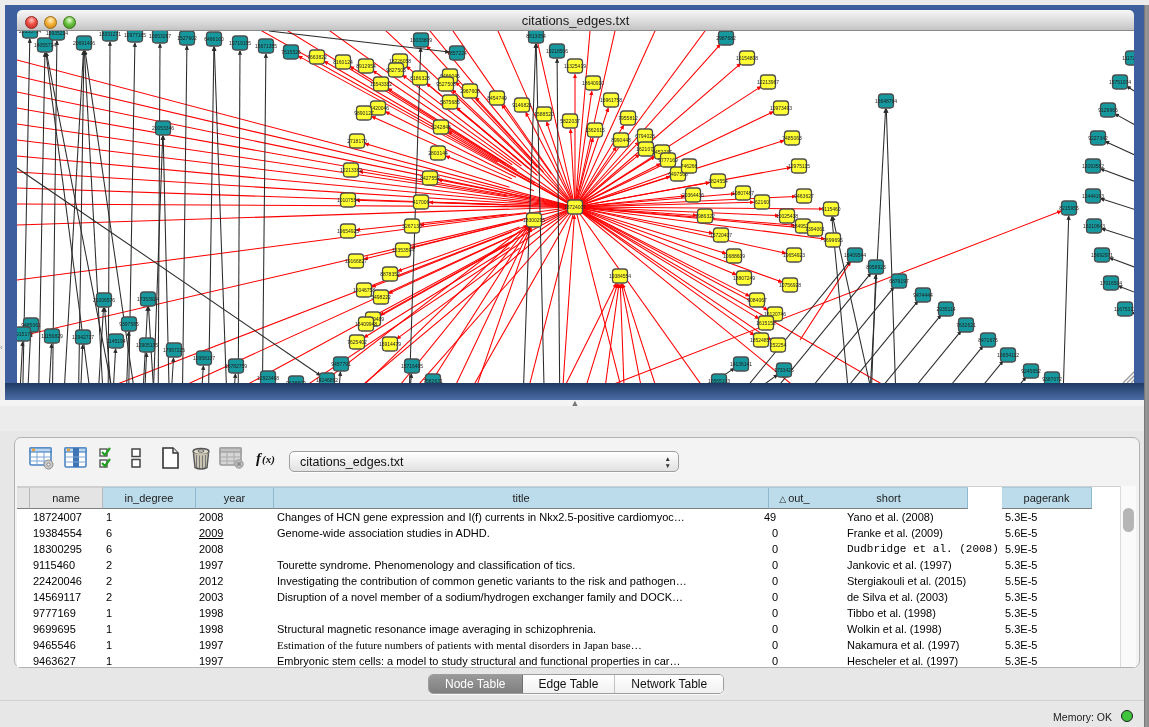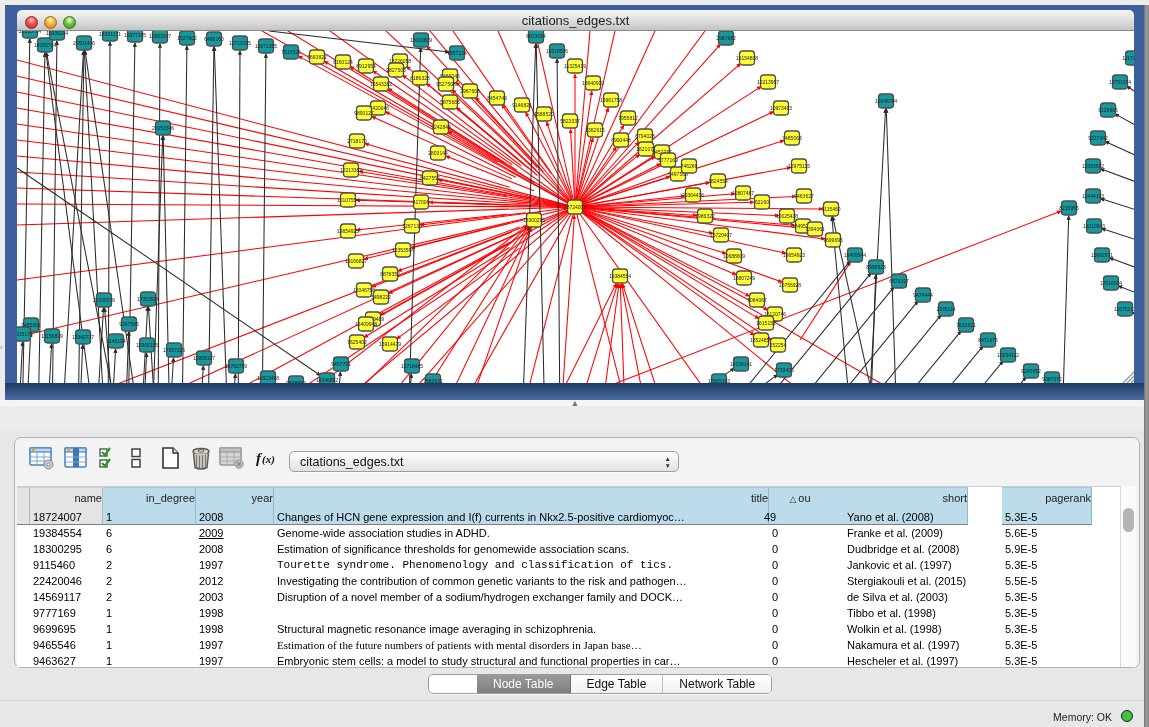--- a/index.html
+++ b/index.html
@@ -58,8 +58,8 @@
   #table-wrap { position:absolute; left:2px; top:48px; width:1104px; height:181px;
                background:#ffffff; overflow:hidden; border-top:1px solid #cfcfcf; }
   #thead { position:absolute; left:0; top:0; height:22px; }
-  .th { position:absolute; top:0; height:38px; font-size:11px; color:#1d1d1d;
-        text-align:right; line-height:21px; background:#bcdcEB; border-right:1px solid #8fb9cc;
+  .th { position:absolute; top:0; height:22px; font-size:11px; color:#1d1d1d;
+        text-align:center; line-height:21px; background:#bcdcEB; border-right:1px solid #8fb9cc;
         border-bottom:1px solid #7e7e7e; border-top:1px solid #a6cbdc; overflow:hidden; white-space:nowrap;}
   .th.gray { background:#e4e4e4; border-right:1px solid #b7b7b7; border-top:1px solid #cfcfcf;}
   .th .sort { font-size:9px; margin-right:2px; color:#2c2c2c; }

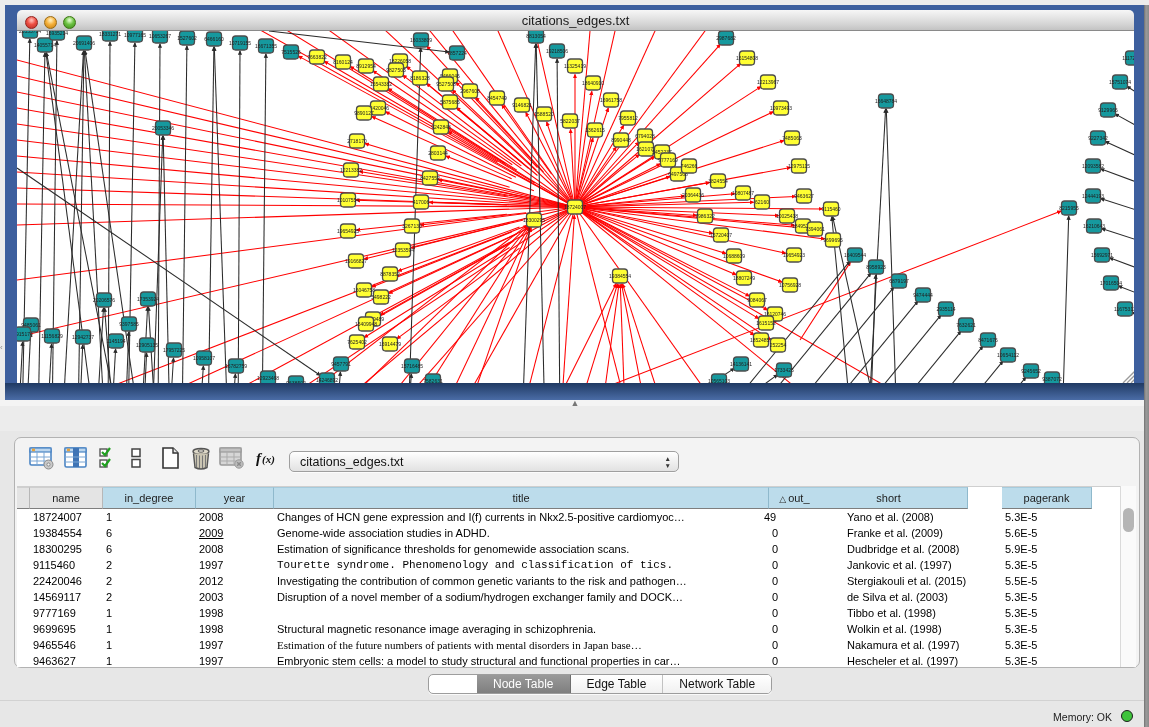--- a/index.html
+++ b/index.html
@@ -686,7 +686,6 @@
               <div class="td" style="left: 13px; width: 73px;">18300295</div>
               <div class="td" style="left: 86px; width: 93px;">6</div>
               <div class="td" style="left: 179px; width: 78px;">2008</div>
-              <div class="td" style="left: 257px; width: 495px;">Estimation of significance thresholds for genomewide association scans.</div>
               <div class="td" style="left: 752px; width: 75px;">0</div>
               <div class="td" style="left: 827px; width: 158px;">Dudbridge et al. (2008)</div>
               <div class="td" style="left: 985px; width: 90px;">5.9E-5</div>

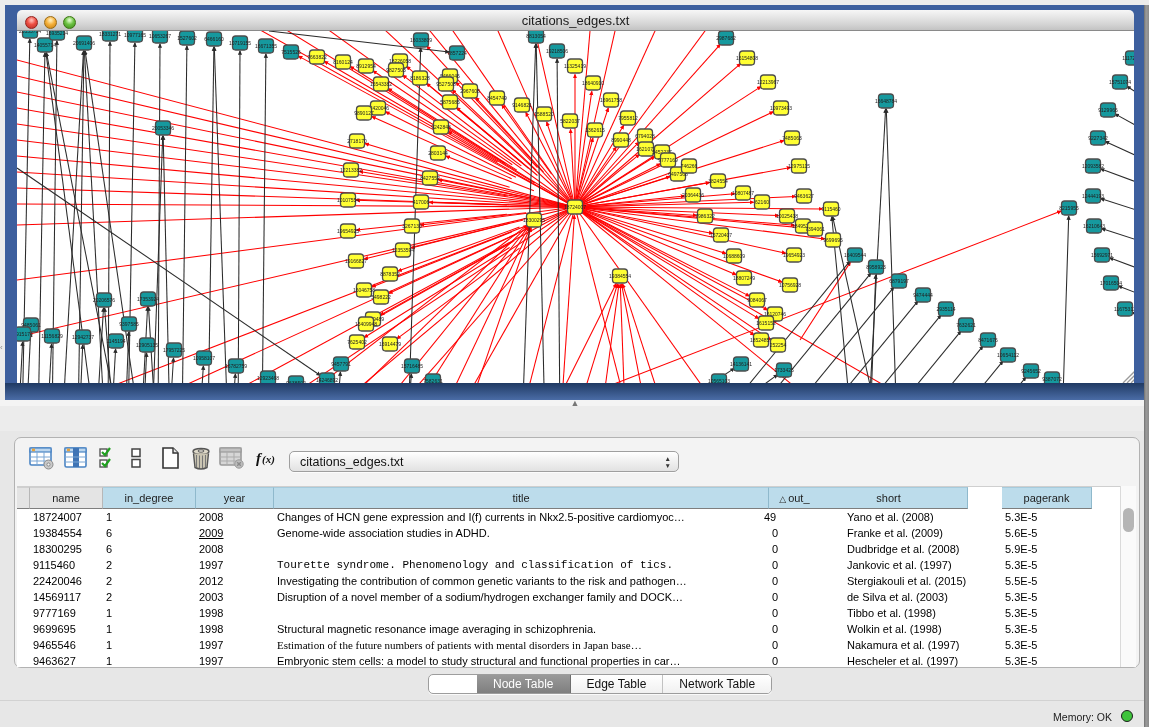--- a/index.html
+++ b/index.html
@@ -687,7 +687,7 @@
               <div class="td" style="left: 86px; width: 93px;">6</div>
               <div class="td" style="left: 179px; width: 78px;">2008</div>
               <div class="td" style="left: 752px; width: 75px;">0</div>
-              <div class="td" style="left: 827px; width: 158px;">Dudbridge et al. (2008)</div>
+              <div class="td" style="left: 827px; width: 158px; font-family: Liberation Mono, monospace;">Dudbridge et al. (2008)</div>
               <div class="td" style="left: 985px; width: 90px;">5.9E-5</div>
             </div>
             <div class="tr" style="top: 48px;">

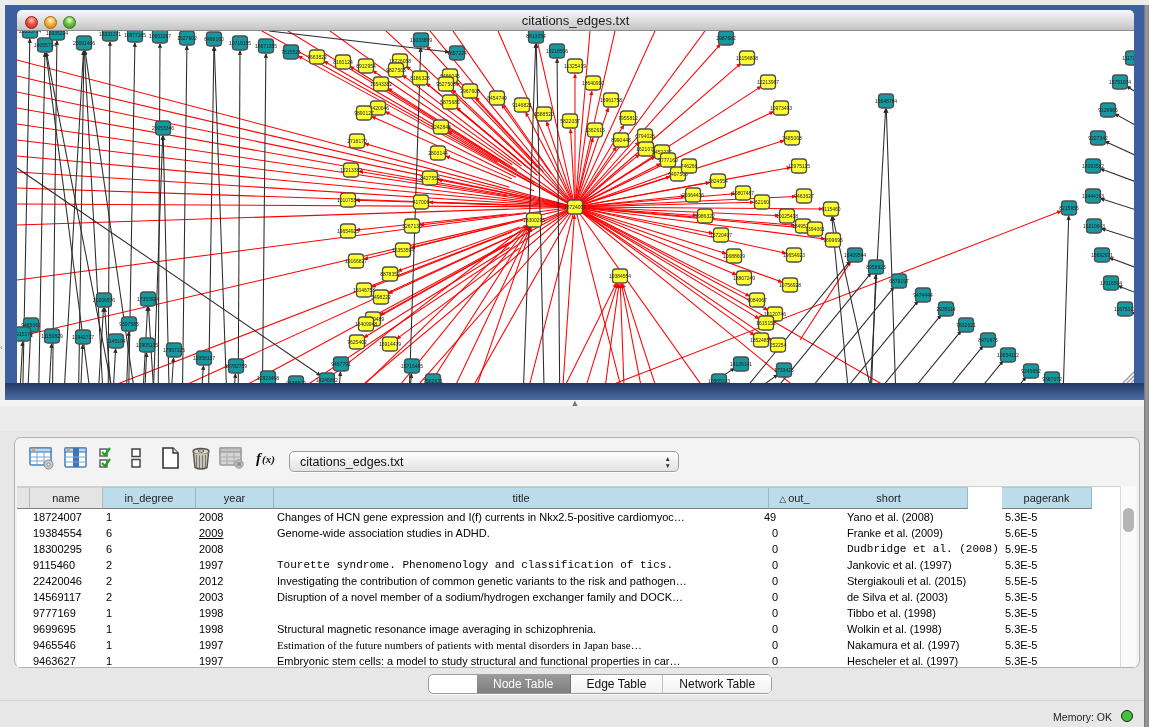--- a/index.html
+++ b/index.html
@@ -694,7 +694,7 @@
               <div class="td" style="left: 13px; width: 73px;">9115460</div>
               <div class="td" style="left: 86px; width: 93px;">2</div>
               <div class="td" style="left: 179px; width: 78px;">1997</div>
-              <div class="td" style="left: 257px; width: 495px; font-family: Liberation Mono, monospace;">Tourette syndrome. Phenomenology and classification of tics.</div>
+              <div class="td" style="left: 257px; width: 495px;">Tourette syndrome. Phenomenology and classification of tics.</div>
               <div class="td" style="left: 752px; width: 75px;">0</div>
               <div class="td" style="left: 827px; width: 158px;">Jankovic et al. (1997)</div>
               <div class="td" style="left: 985px; width: 90px;">5.3E-5</div>

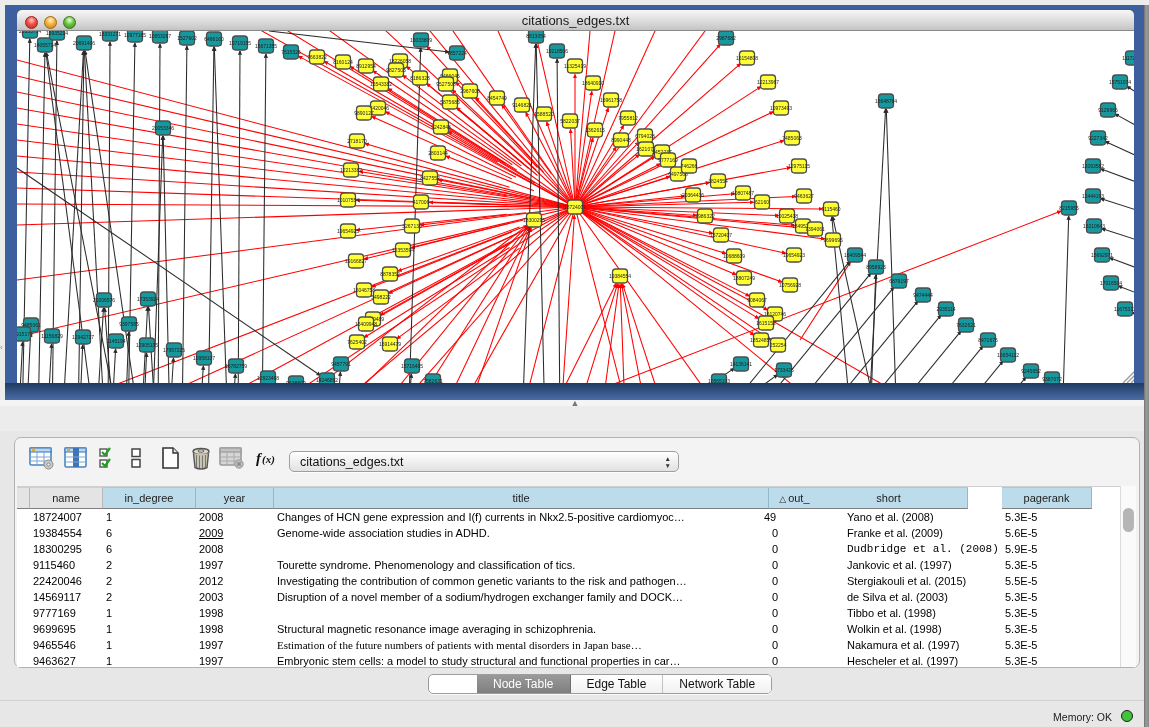--- a/index.html
+++ b/index.html
@@ -79,7 +79,7 @@
   .tab { height:20px; font-size:12px; line-height:19px; padding:0 16px; color:#111;
         background:linear-gradient(#ffffff,#efefef); border-right:1px solid #c2c2c2; }
   .tab:last-child { border-right:none; }
-  .tab.sel { background:linear-gradient(#9a9a9a,#7c7c7c); color:#fff; border-right:1px solid #6e6e6e;margin-left:48px;}
+  .tab.sel { background:linear-gradient(#9a9a9a,#7c7c7c); color:#fff; border-right:1px solid #6e6e6e;}
 
   
   #statusline { position:absolute; left:0; top:269px; width:1144px; height:1px; background:#d2d2d2;}

